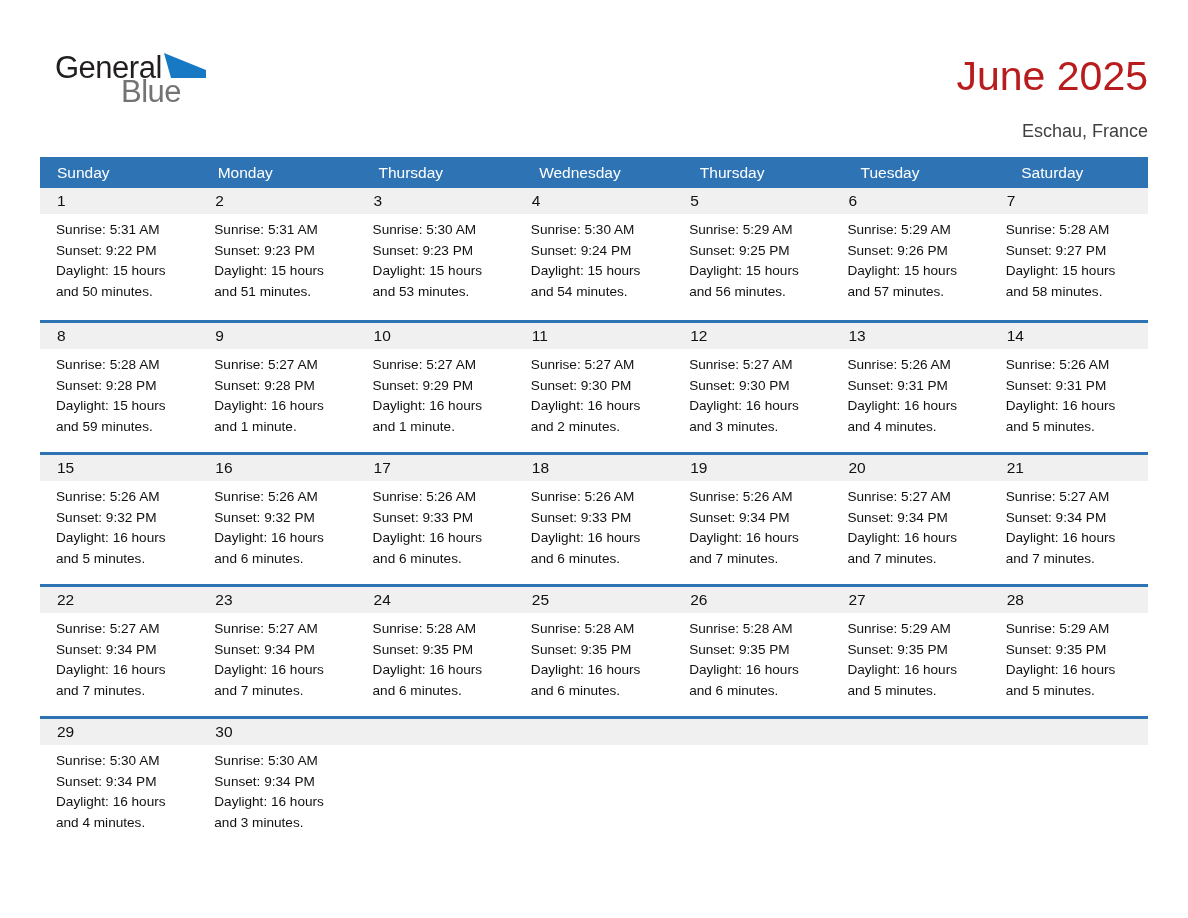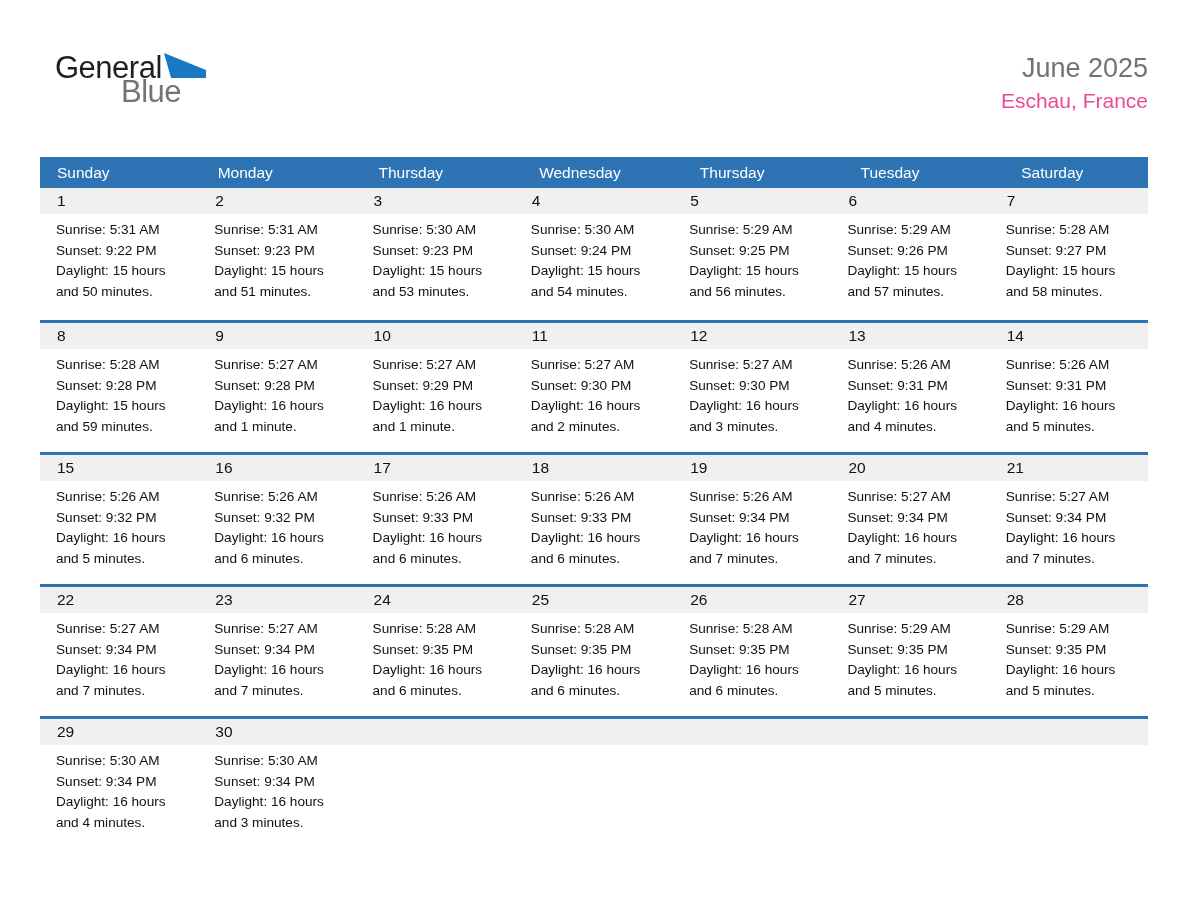--- a/index.html
+++ b/index.html
@@ -28,7 +28,7 @@
     margin-left: 66px; margin-top: -7px;
   }
   .titles { text-align: right; padding-top: 2px; }
-  .month-title { font-size: 27px; color: #737373; line-height: 1.1; margin-left: 6px; }
+  .month-title { font-size: 41px; color: #b91c1c; line-height: 1.1; margin-left: 6px; }
   .location { font-size: 21px; color: #ec4899; margin-top: 5px; }
 
   

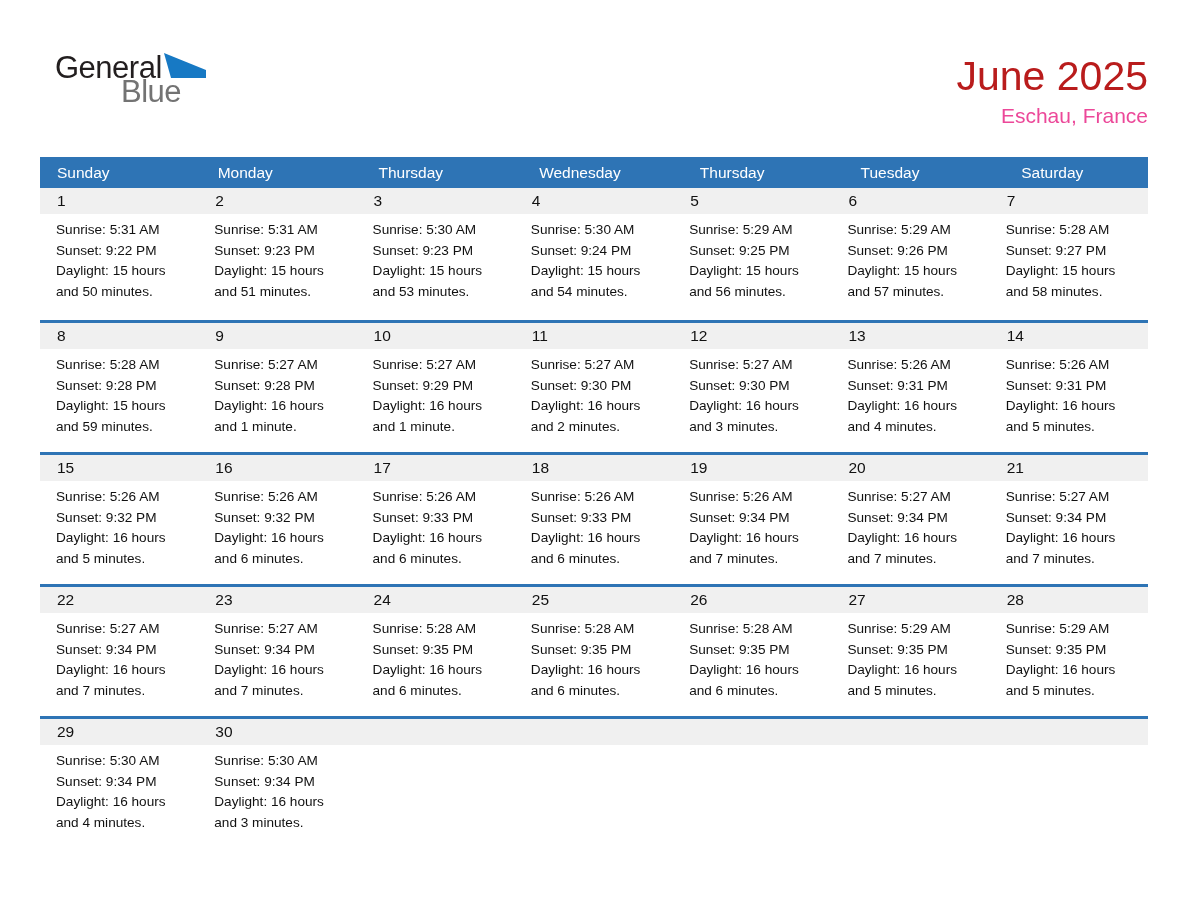--- a/index.html
+++ b/index.html
@@ -29,7 +29,7 @@
   }
   .titles { text-align: right; padding-top: 2px; }
   .month-title { font-size: 41px; color: #b91c1c; line-height: 1.1; margin-left: 6px; }
-  .location { font-size: 21px; color: #ec4899; margin-top: 5px; }
+  .location { font-size: 18px; color: #404040; margin-top: 22px; }
 
   
   .calendar { margin: 0 40px; width: 1108px; }

